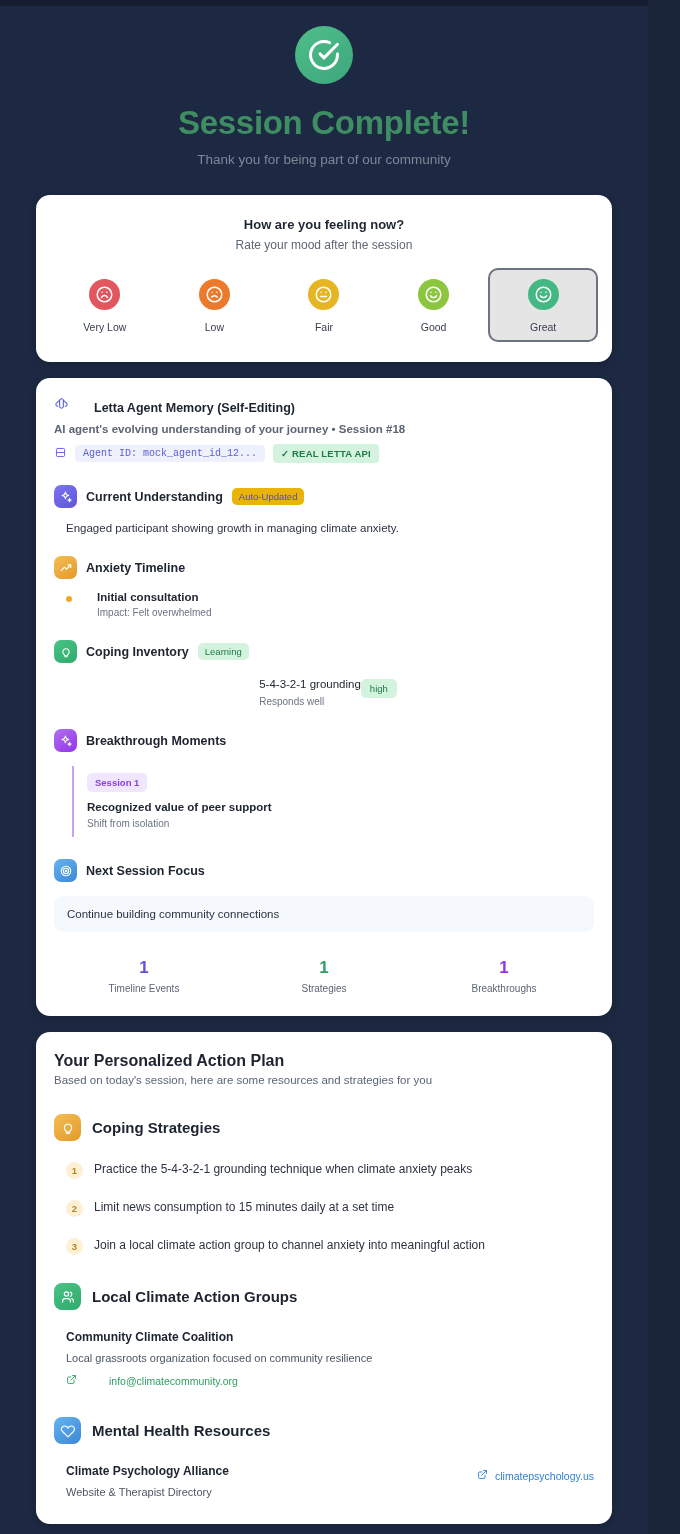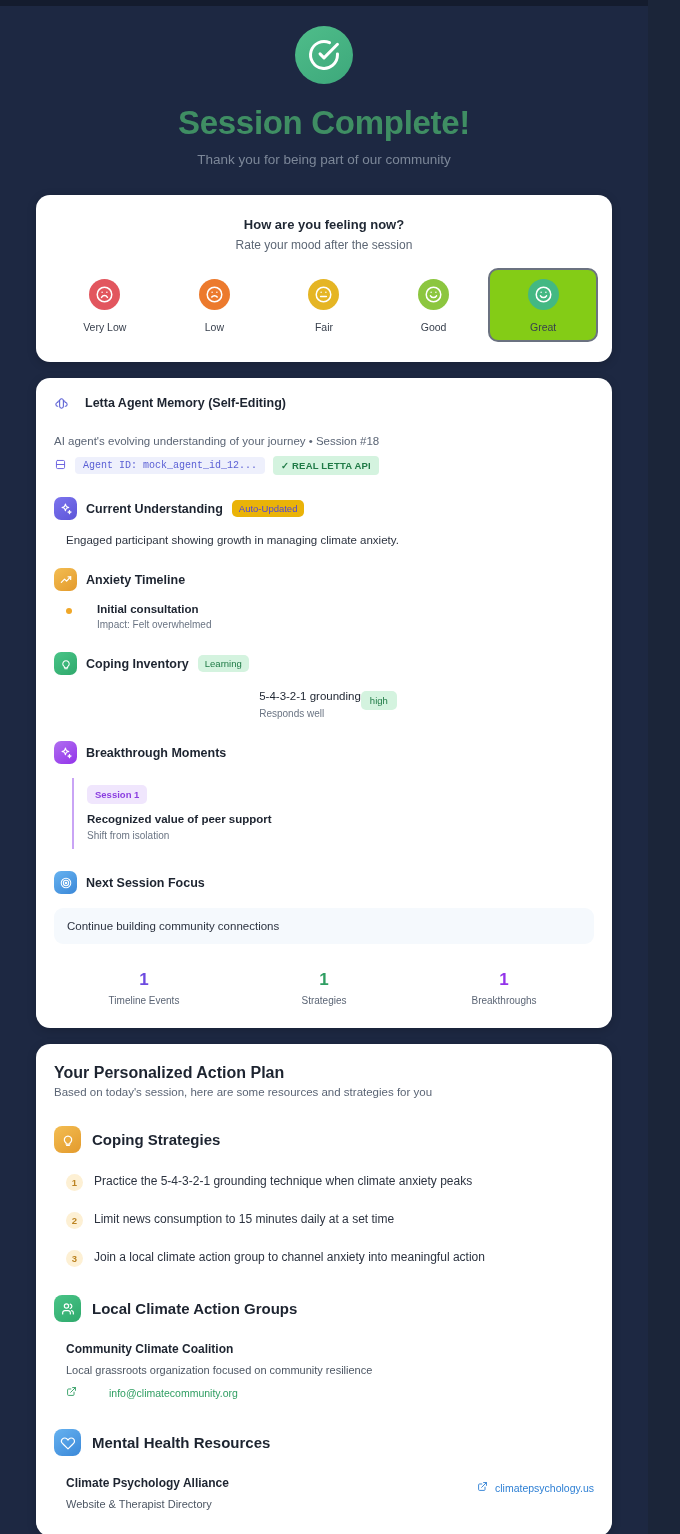--- a/index.html
+++ b/index.html
@@ -89,7 +89,7 @@
   }
   .mood-item.selected {
     border-color: #6b7280;
-    background: #84cc16;
+    background: #e5e5e5;
   }
   .mood-face {
     width: 31px; height: 31px; border-radius: 50%;

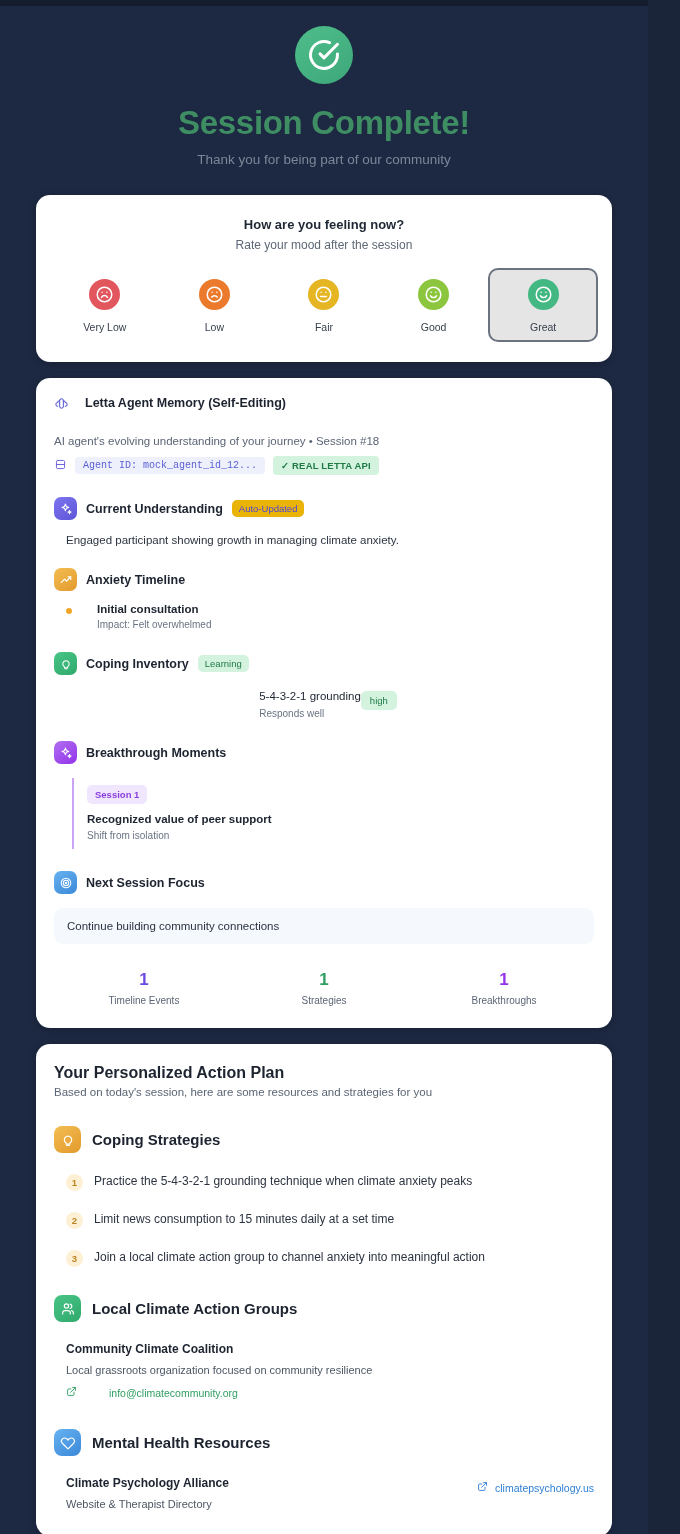--- a/index.html
+++ b/index.html
@@ -103,7 +103,7 @@
 
   
   .memory-card { margin-top: 14px; padding: 18px 18px 22px; }
-  .mem-head-row { display: flex; align-items: flex-start; gap: 16px; }
+  .mem-head-row { display: flex; align-items: flex-end; gap: 25px; }
   .mem-title {
     font-size: 12.5px; font-weight: bold; color: #1d2430;
   }

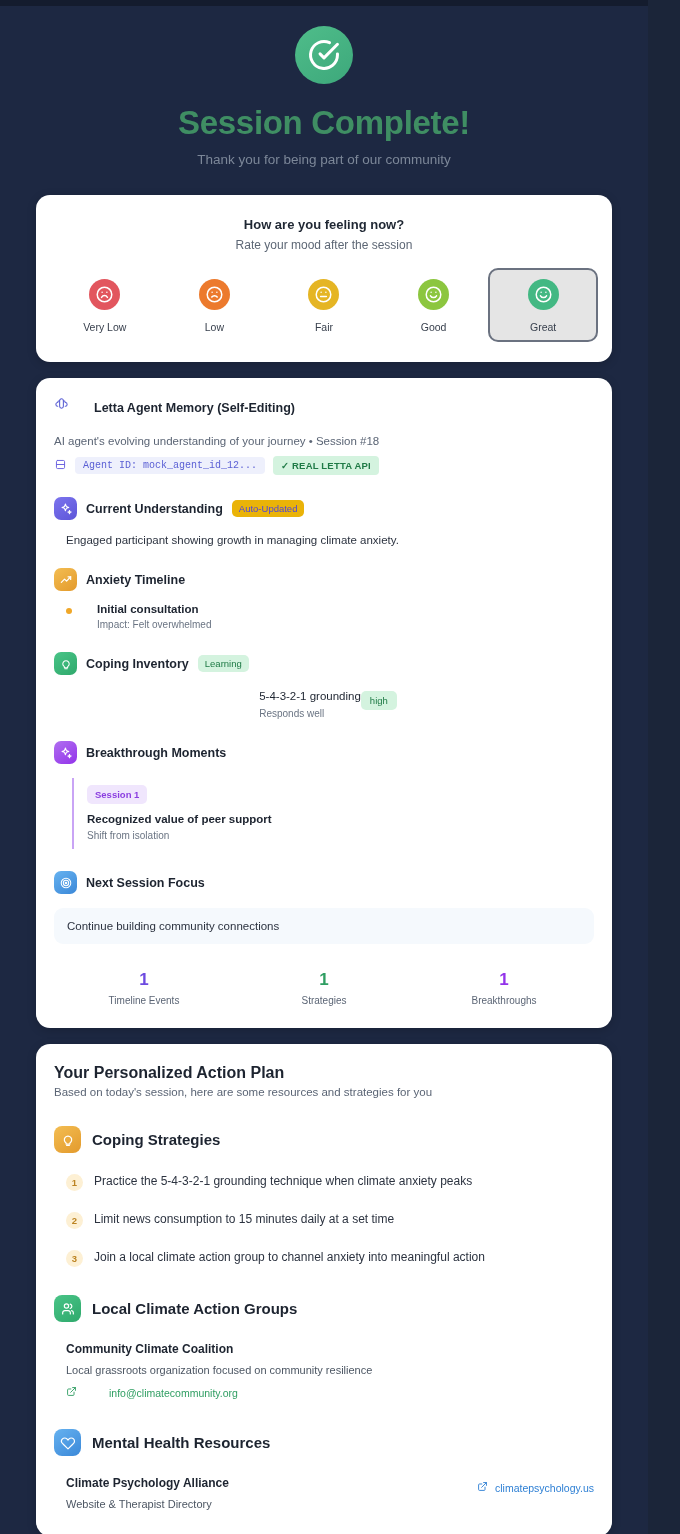--- a/index.html
+++ b/index.html
@@ -108,7 +108,7 @@
     font-size: 12.5px; font-weight: bold; color: #1d2430;
   }
   .mem-sub {
-    margin-top: 20px; font-size: 11.5px; color: #5b6575;
+    margin-top: 8px; font-size: 11.5px; color: #5b6575; font-weight: bold;
   }
   .mem-chips {
     margin-top: 9px; display: flex; align-items: center; gap: 8px;

